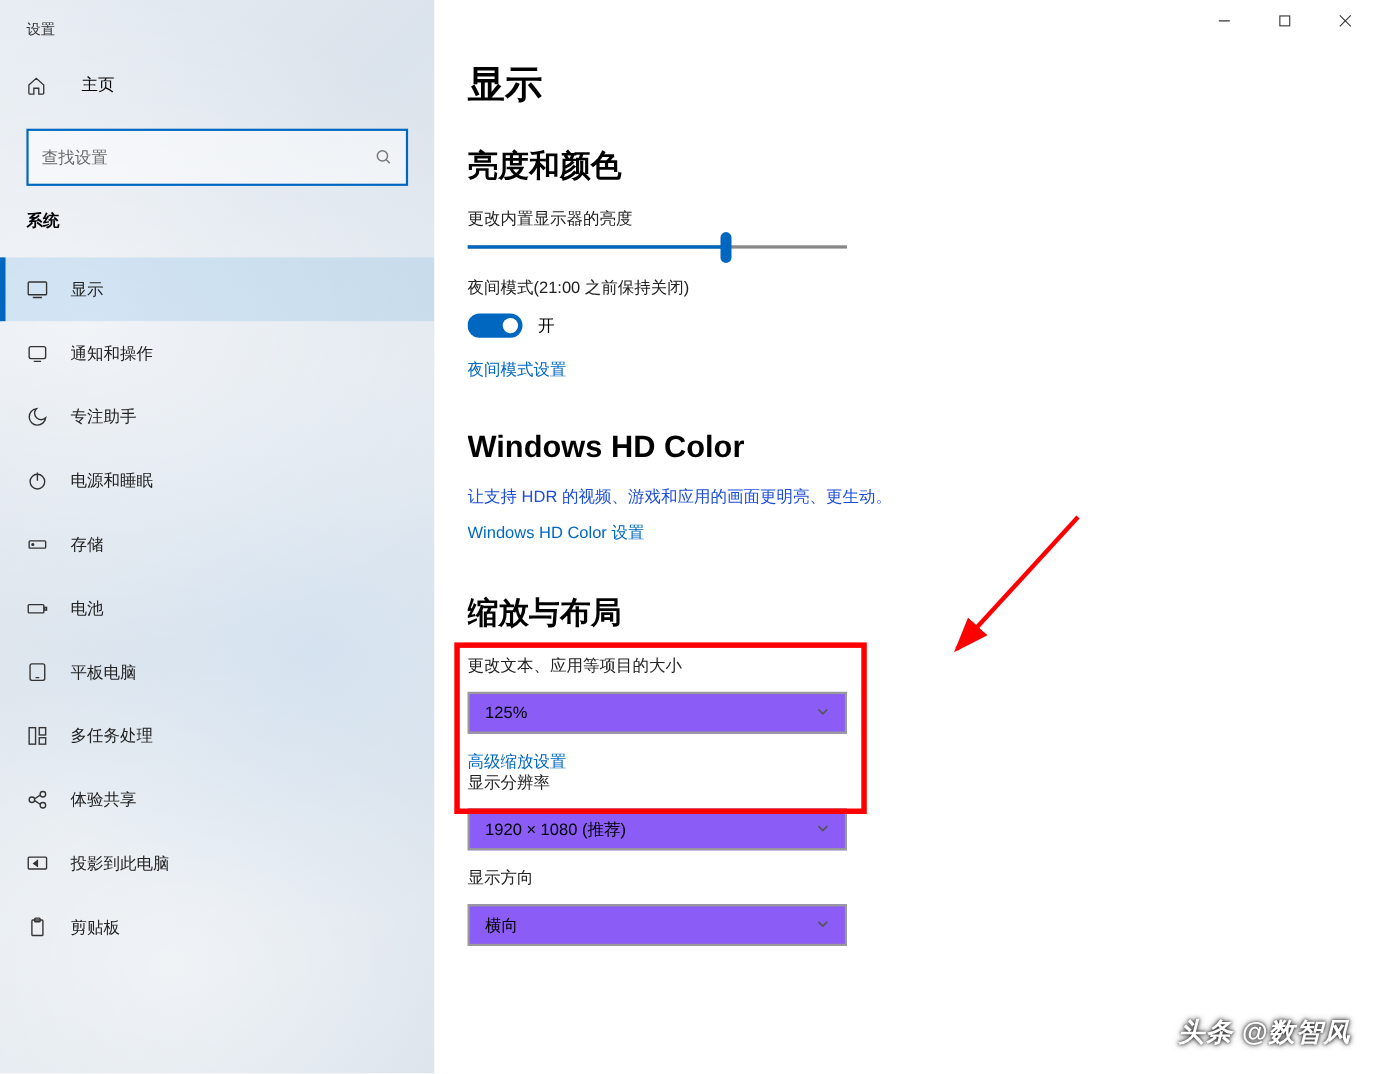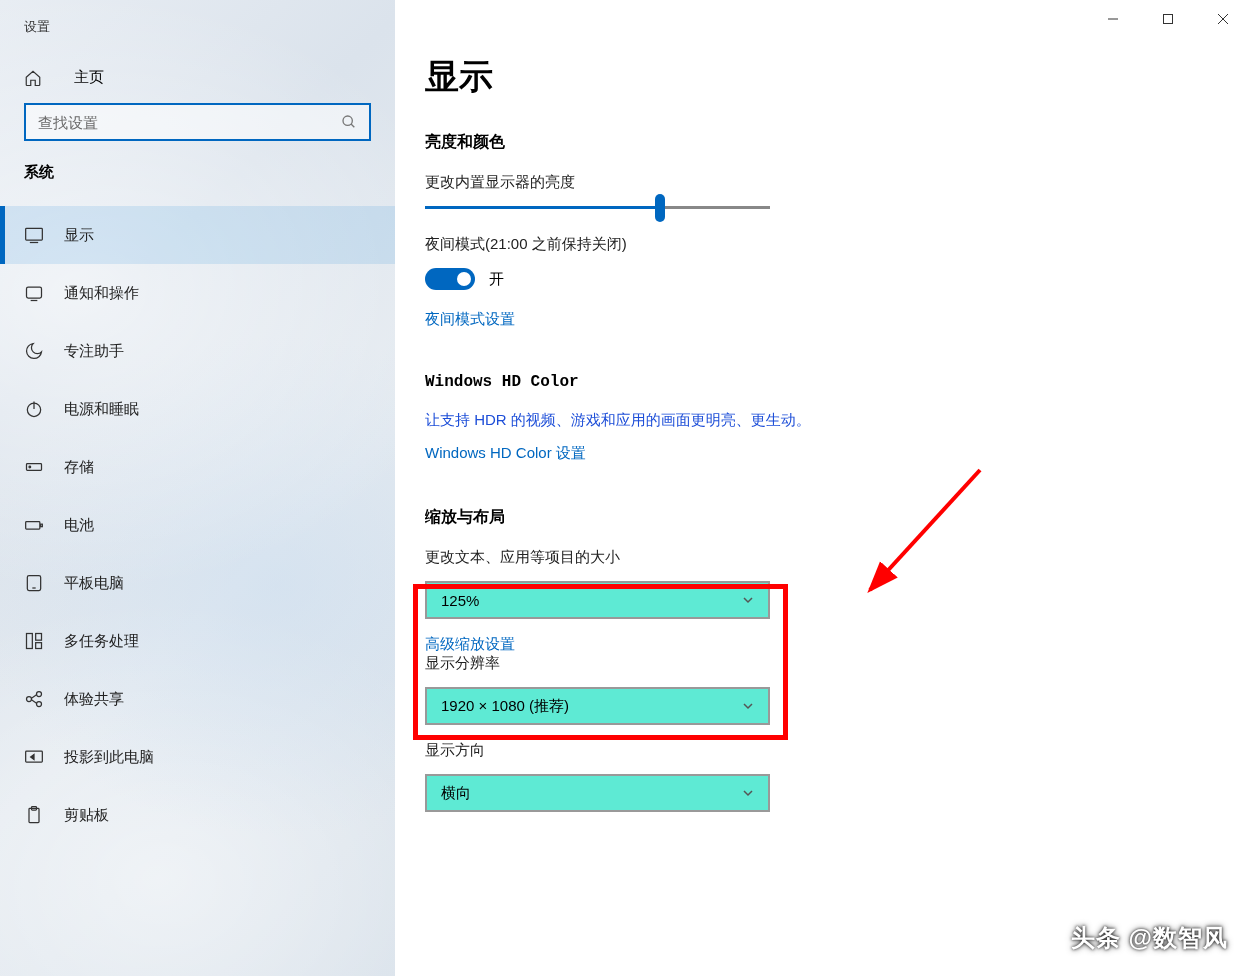--- a/index.html
+++ b/index.html
@@ -47,12 +47,12 @@
 }
 .home-row .icon { width: 18px; height: 18px; display: flex; align-items: center; justify-content: center; }
 .search-box {
-  margin: 4px 24px 22px;
+  margin: 18px 24px 22px;
   border: 2px solid #0067c0;
   background: rgba(255,255,255,0.5);
   display: flex;
   align-items: center;
-  height: 38px;
+  height: 52px;
   position: relative;
 }
 .search-box input {

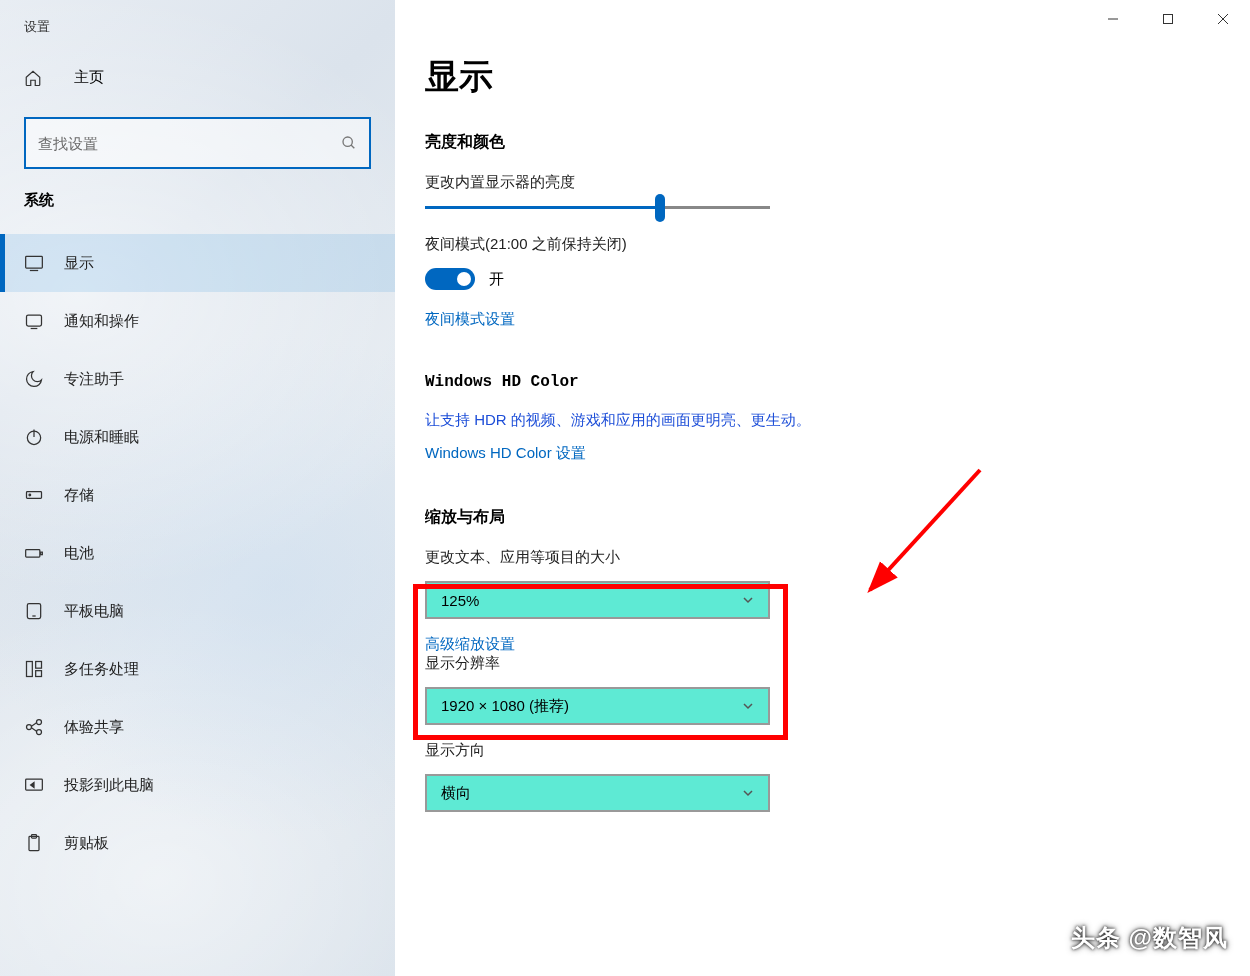--- a/index.html
+++ b/index.html
@@ -146,10 +146,9 @@
   padding: 54px 0 32px 0;
 }
 .sec-title {
-  font-size: 16px;
+  font-size: 28px;
   font-weight: 600;
   margin: 0 0 20px;
-  font-family: Liberation Mono, monospace;
 }
 .sec { margin-bottom: 44px; }
 .setting-label {

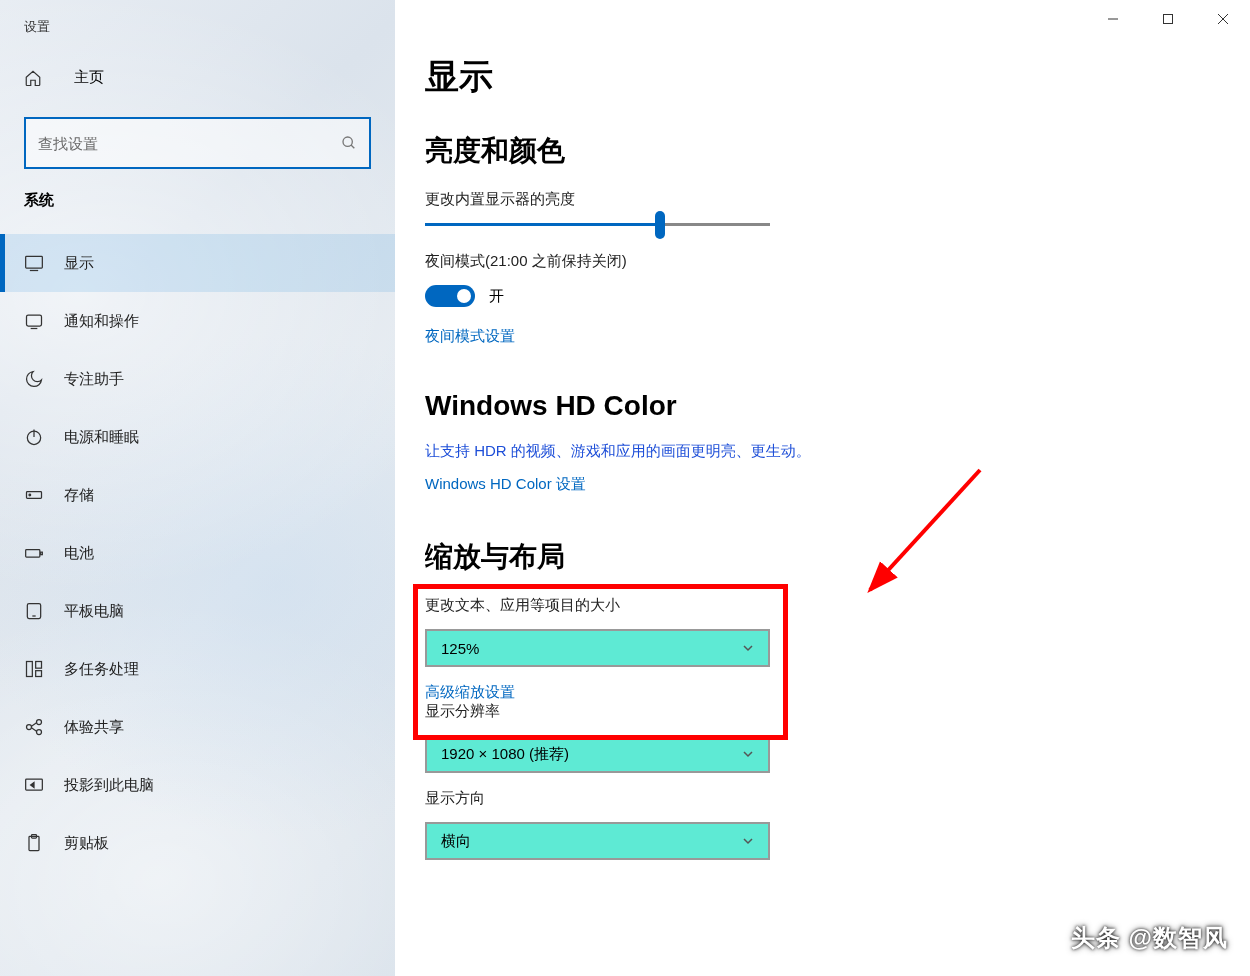--- a/index.html
+++ b/index.html
@@ -218,7 +218,7 @@
   padding: 0 14px;
   cursor: pointer;
   justify-content: space-between;
-  background: #5eead4;
+  background: #8b5cf6;
   margin-bottom: 16px;
 }
 .combo .chev { color: #555; }

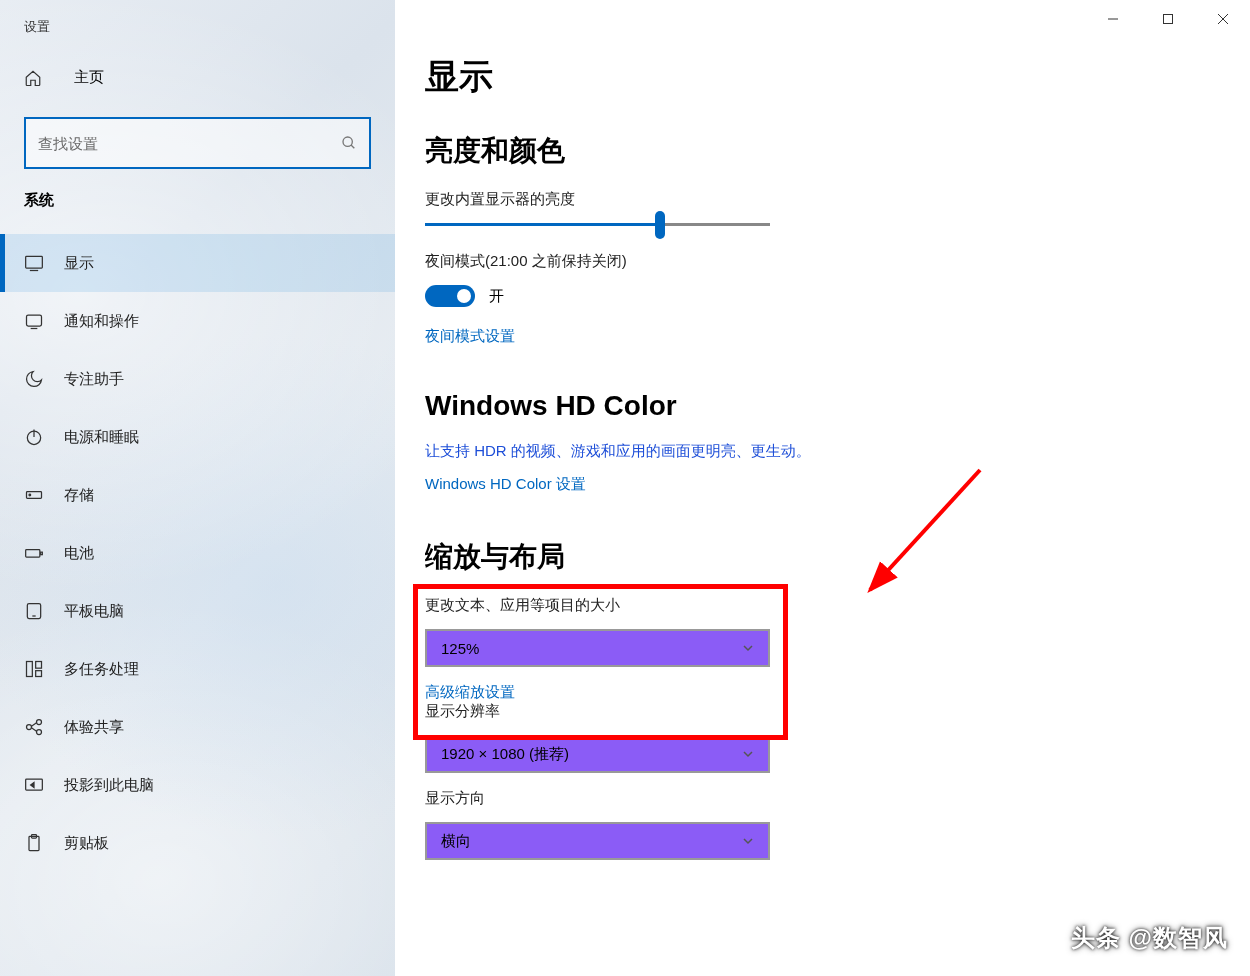--- a/index.html
+++ b/index.html
@@ -237,6 +237,7 @@
   bottom: 22px;
   color: #fff;
   font-size: 24px;
+  font-style: italic;
   font-weight: 600;
   text-shadow: 0 0 3px rgba(0,0,0,0.9), 0 0 6px rgba(0,0,0,0.7);
   letter-spacing: 1px;

